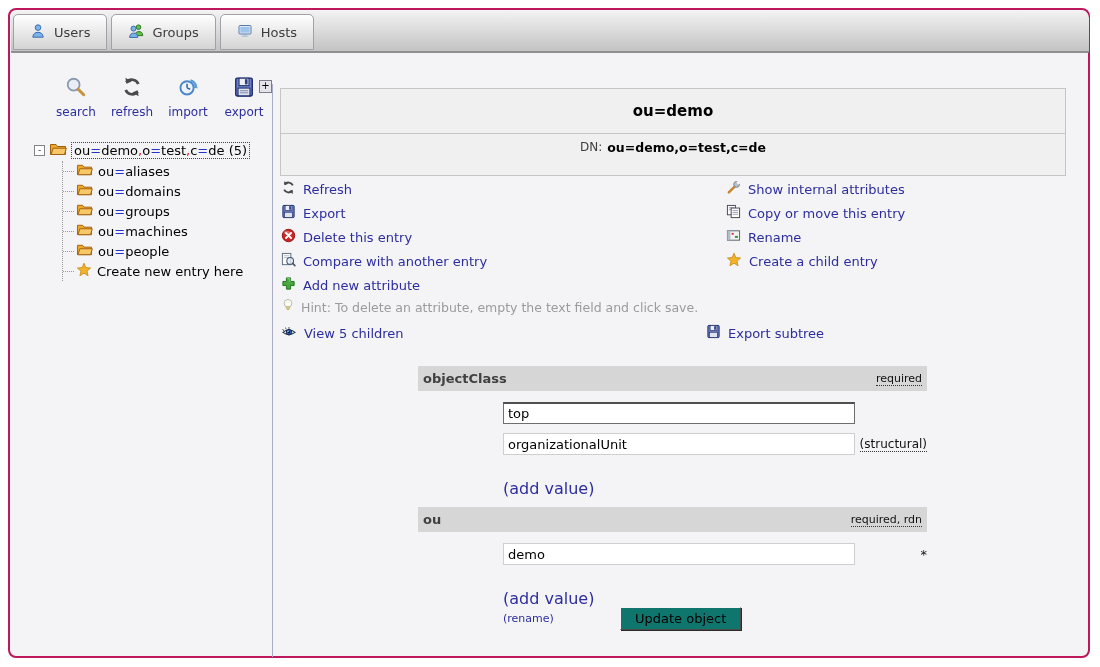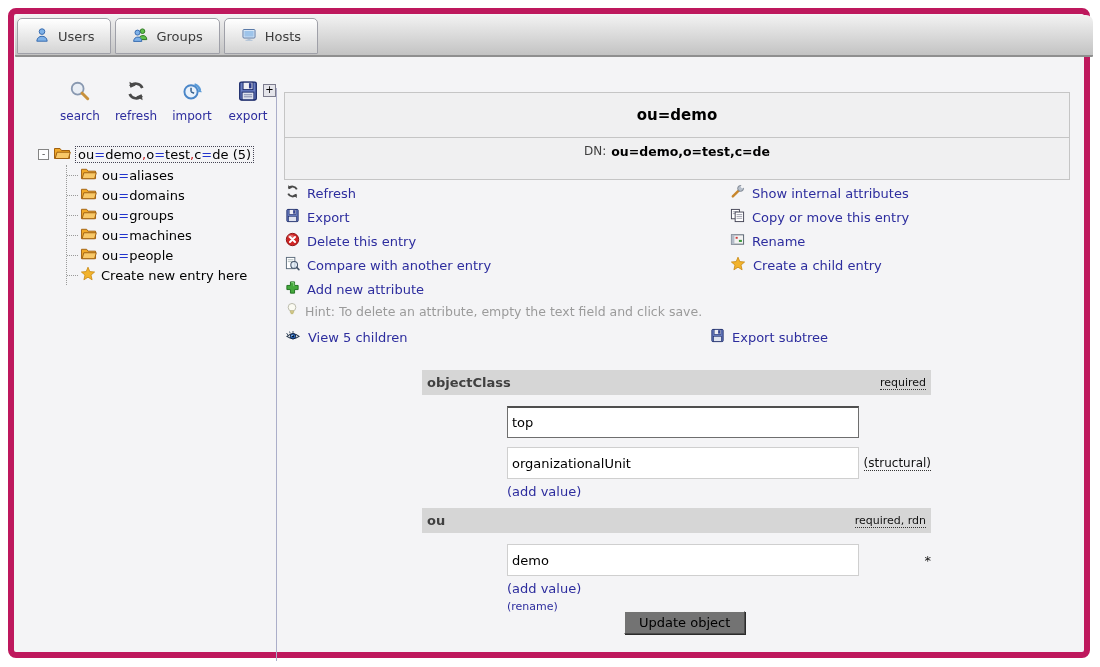--- a/index.html
+++ b/index.html
@@ -7,7 +7,7 @@
     font-family:"DejaVu Sans","Liberation Sans",sans-serif; position:relative; overflow:hidden; }
 
   .container { position:absolute; left:8px; top:8px; width:1082px; height:650px;
-    background:#f4f4f6; border:6px solid #be185d; border-radius:8px; }
+    background:#f4f4f6; border:2px solid #be185d; border-radius:8px; }
 
   
   .tabstrip { position:absolute; left:1px; top:1px; width:1078px; height:42px;

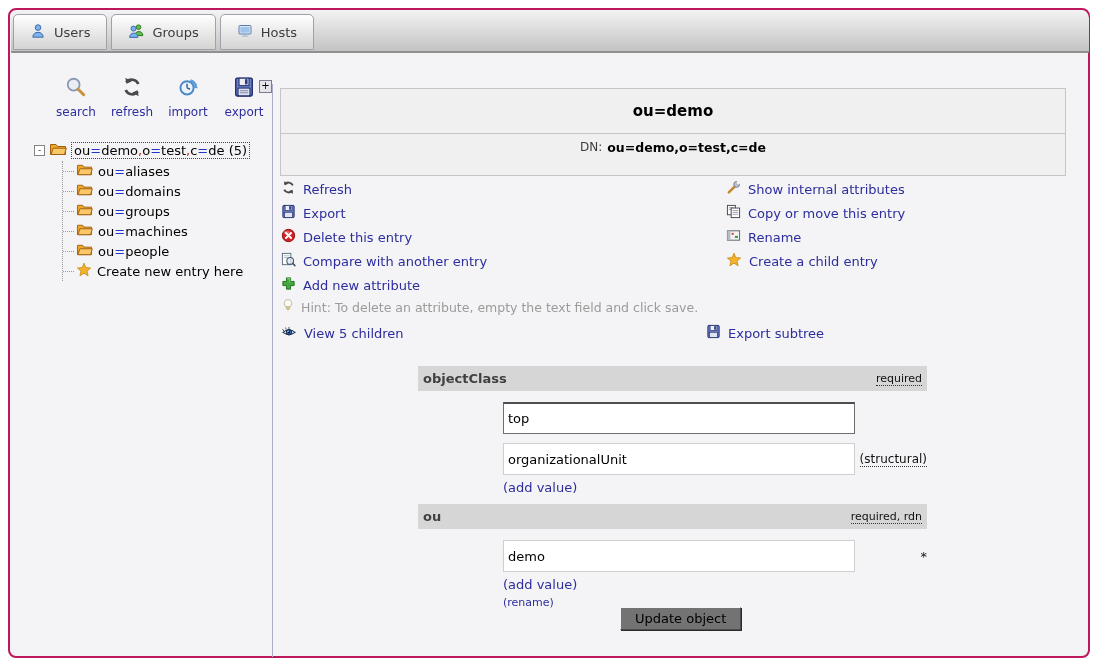--- a/index.html
+++ b/index.html
@@ -66,7 +66,7 @@
   .attr-flags { font-size:11px; color:#111; border-bottom:1px dotted #333; cursor:help; }
   .attr-body { padding-left:85px; }
   .value-row { margin-top:11px; display:flex; align-items:center; }
-  input.val { width:352px; height:32px; font-size:13px; font-family:inherit;
+  input.val { width:352px; height:22px; font-size:13px; font-family:inherit;
     padding:1px 4px; background:#fff; color:#000; }
   input.focused { border:1px solid #6e6e6e; border-top:2px solid #4f4f4f; }
   input.plain { border:1px solid #cfcfcf; }

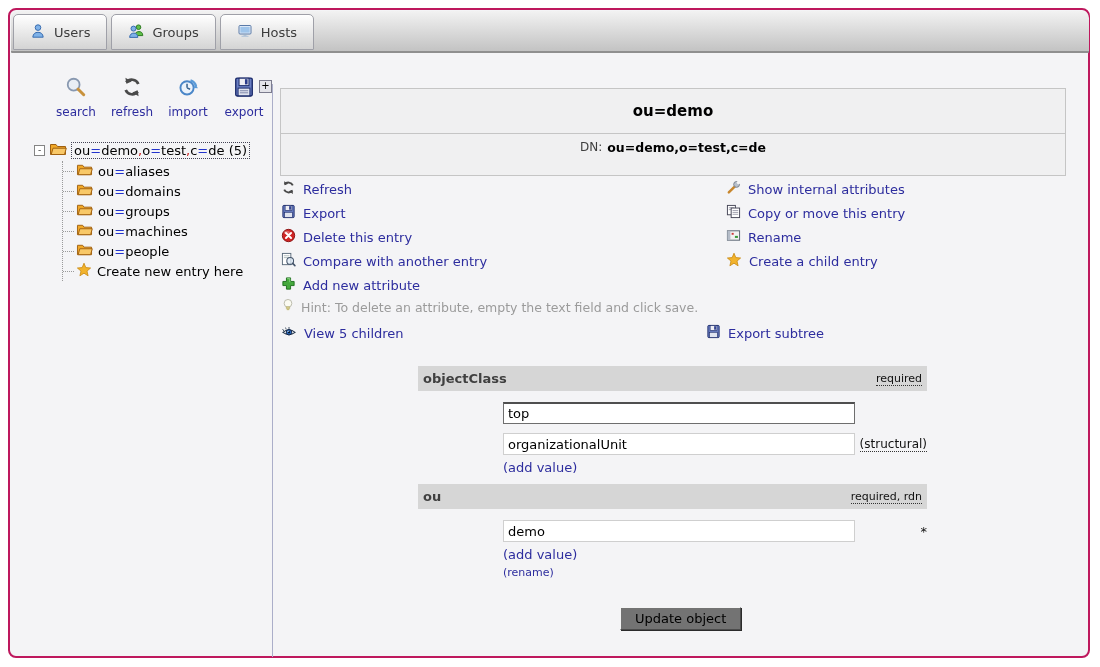--- a/index.html
+++ b/index.html
@@ -72,7 +72,7 @@
   input.plain { border:1px solid #cfcfcf; }
   .val-note { margin-left:5px; font-size:12px; color:#111; border-bottom:1px dotted #333; cursor:help; }
   .val-star { margin-left:auto; font-size:13px; color:#111; }
-  .add-value { margin-top:5px; font-size:13px; }
+  .add-value { margin-top:24px; font-size:16px; }
   .add-value a, .rename-link a { color:#2d2d9e; text-decoration:none; cursor:pointer; }
   .rename-link { margin-top:4px; font-size:11px; }
   .gap8 { margin-top:9px; }

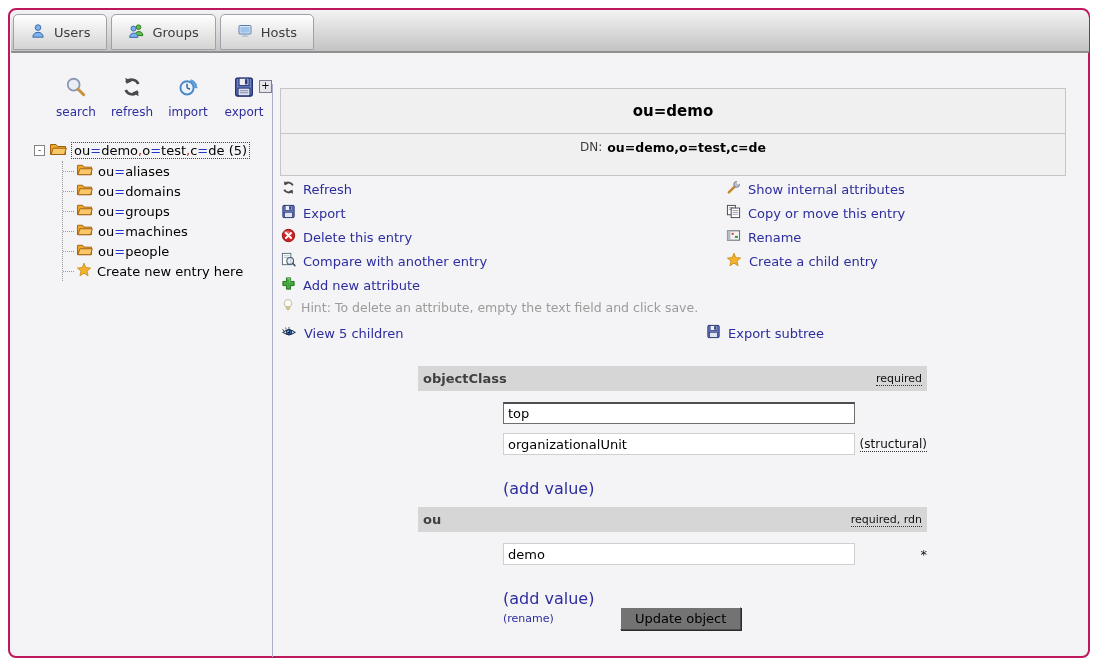--- a/index.html
+++ b/index.html
@@ -78,7 +78,7 @@
   .gap8 { margin-top:9px; }
 
   .update-btn { position:absolute; left:610px; top:597px; font-size:13px; font-family:inherit;
-    padding:3px 14px; background:#737373; color:#000; cursor:pointer;
+    padding:3px 14px; background:#0f766e; color:#000; cursor:pointer;
     border:1px solid; border-color:#f4f4f4 #4c4c4c #4c4c4c #f4f4f4;
     box-shadow:1px 1px 0 #2b2b2b; }
 

